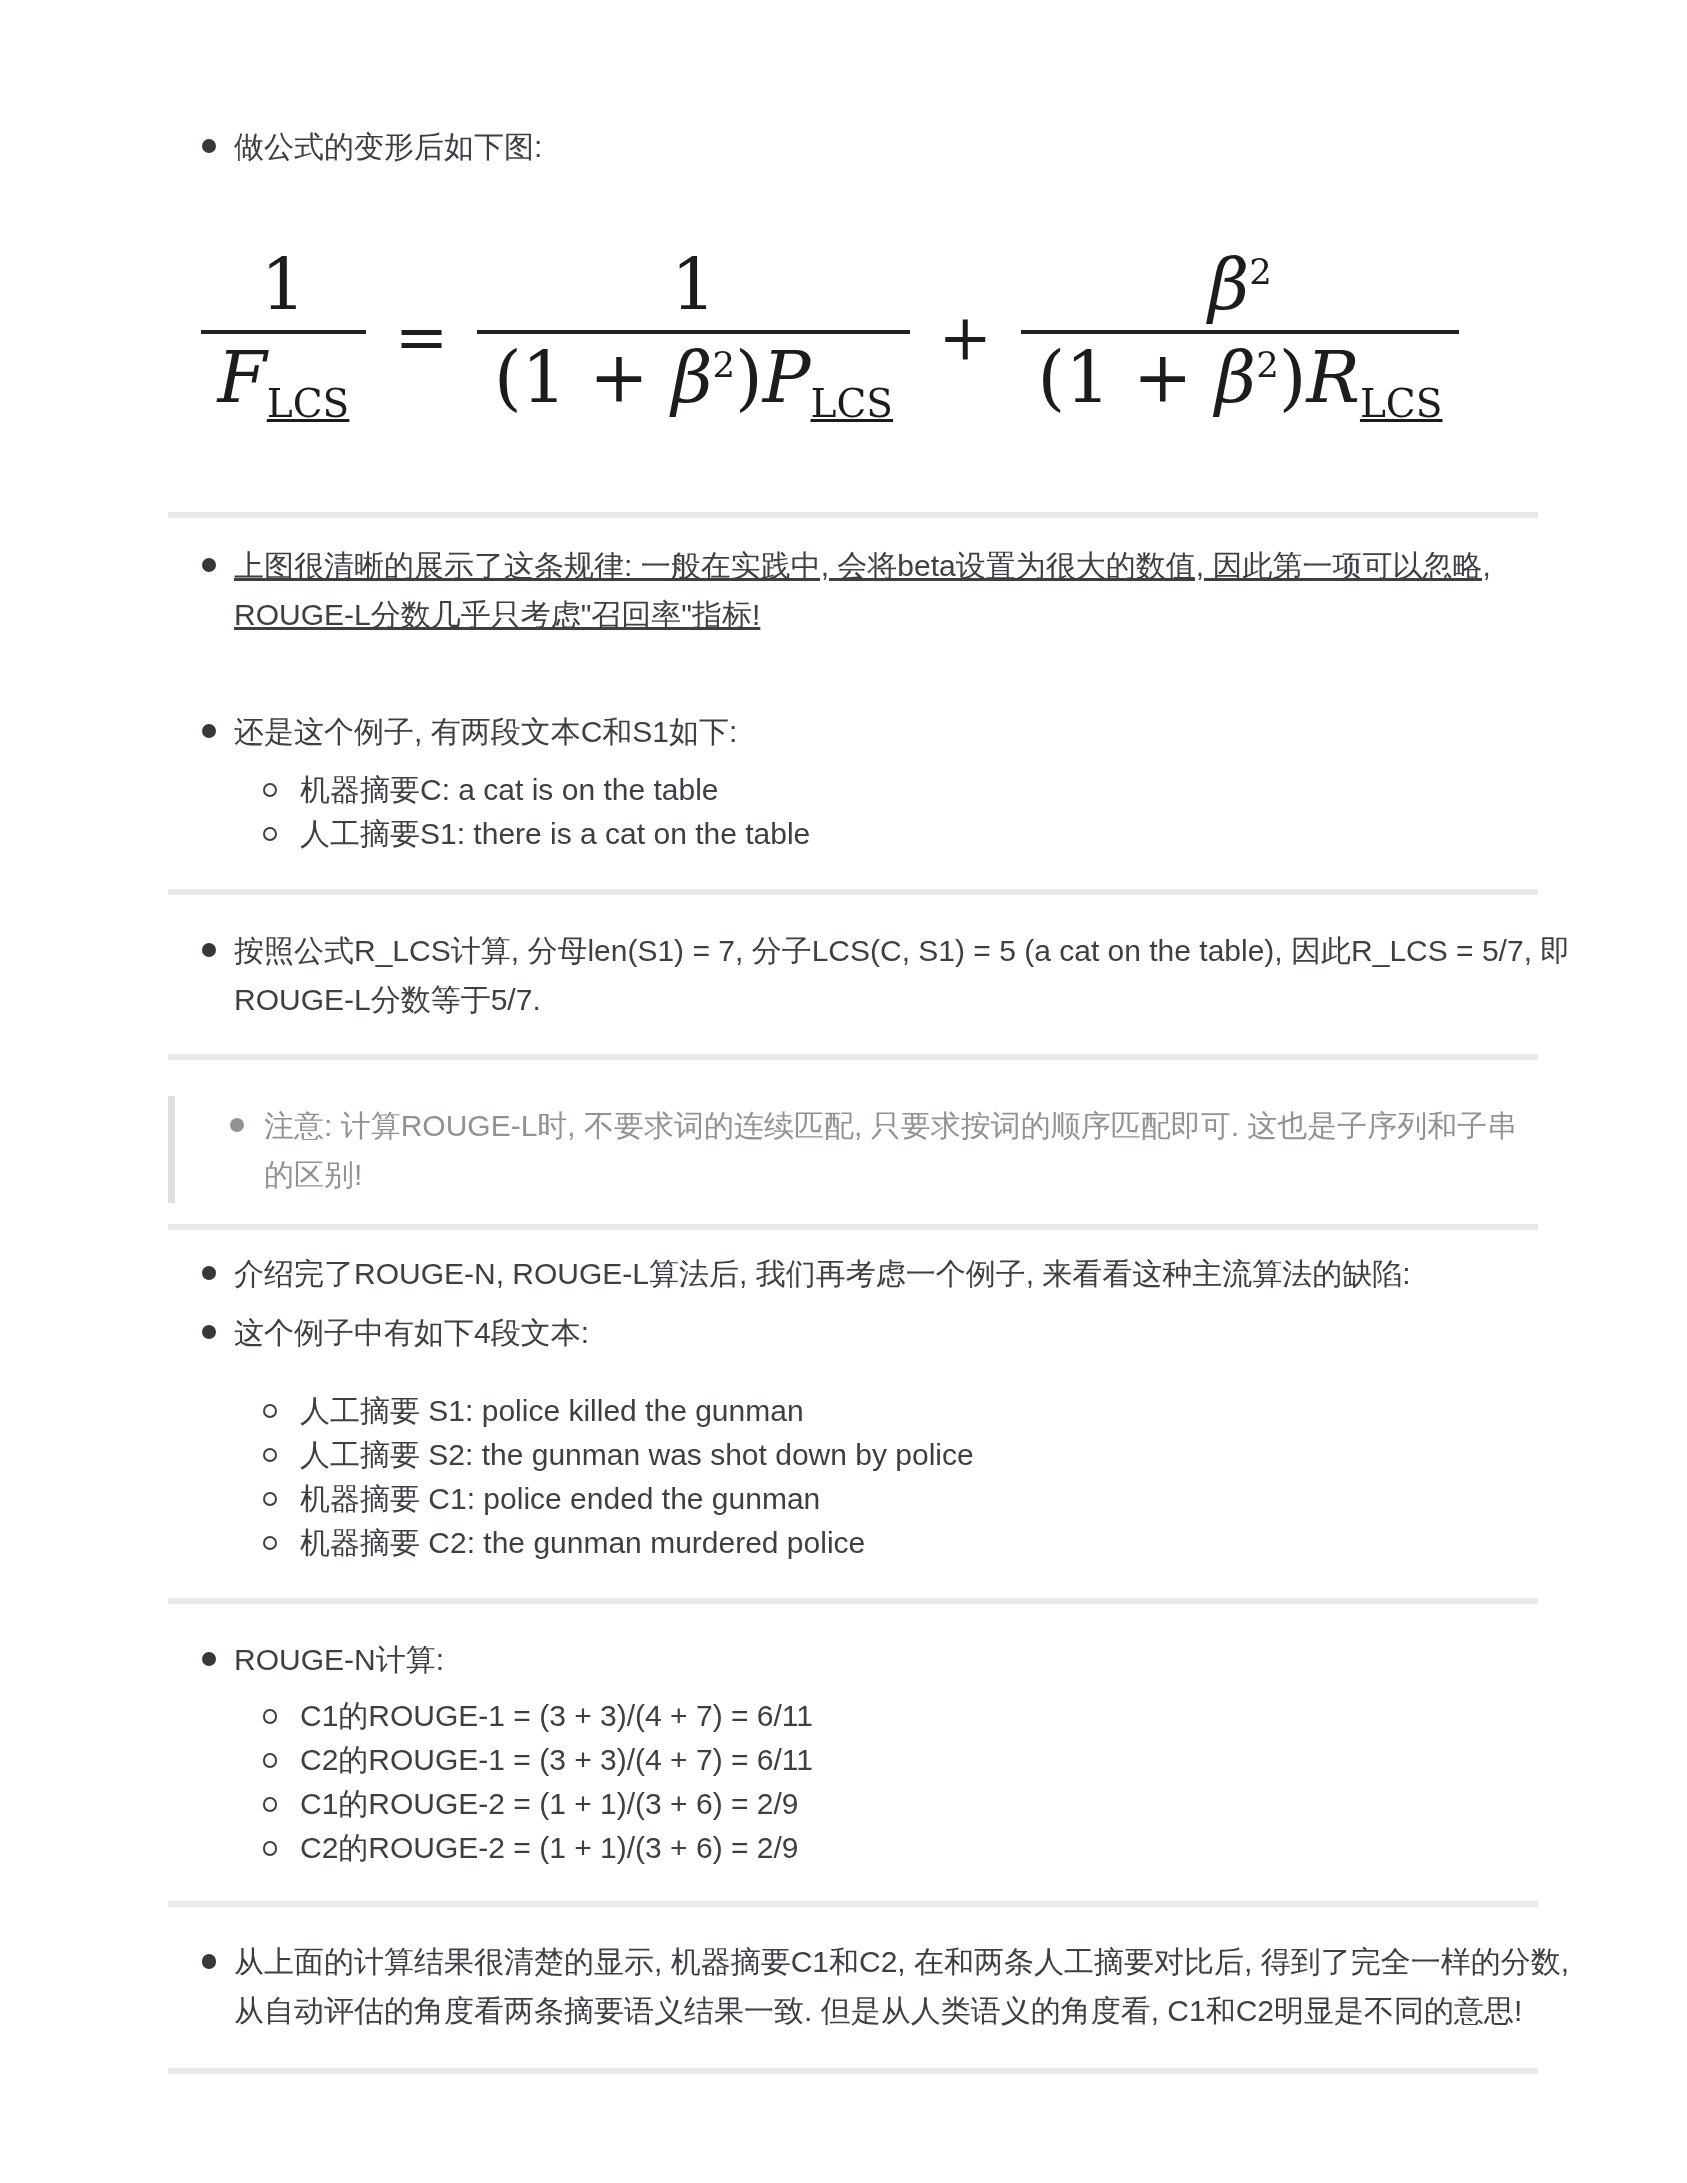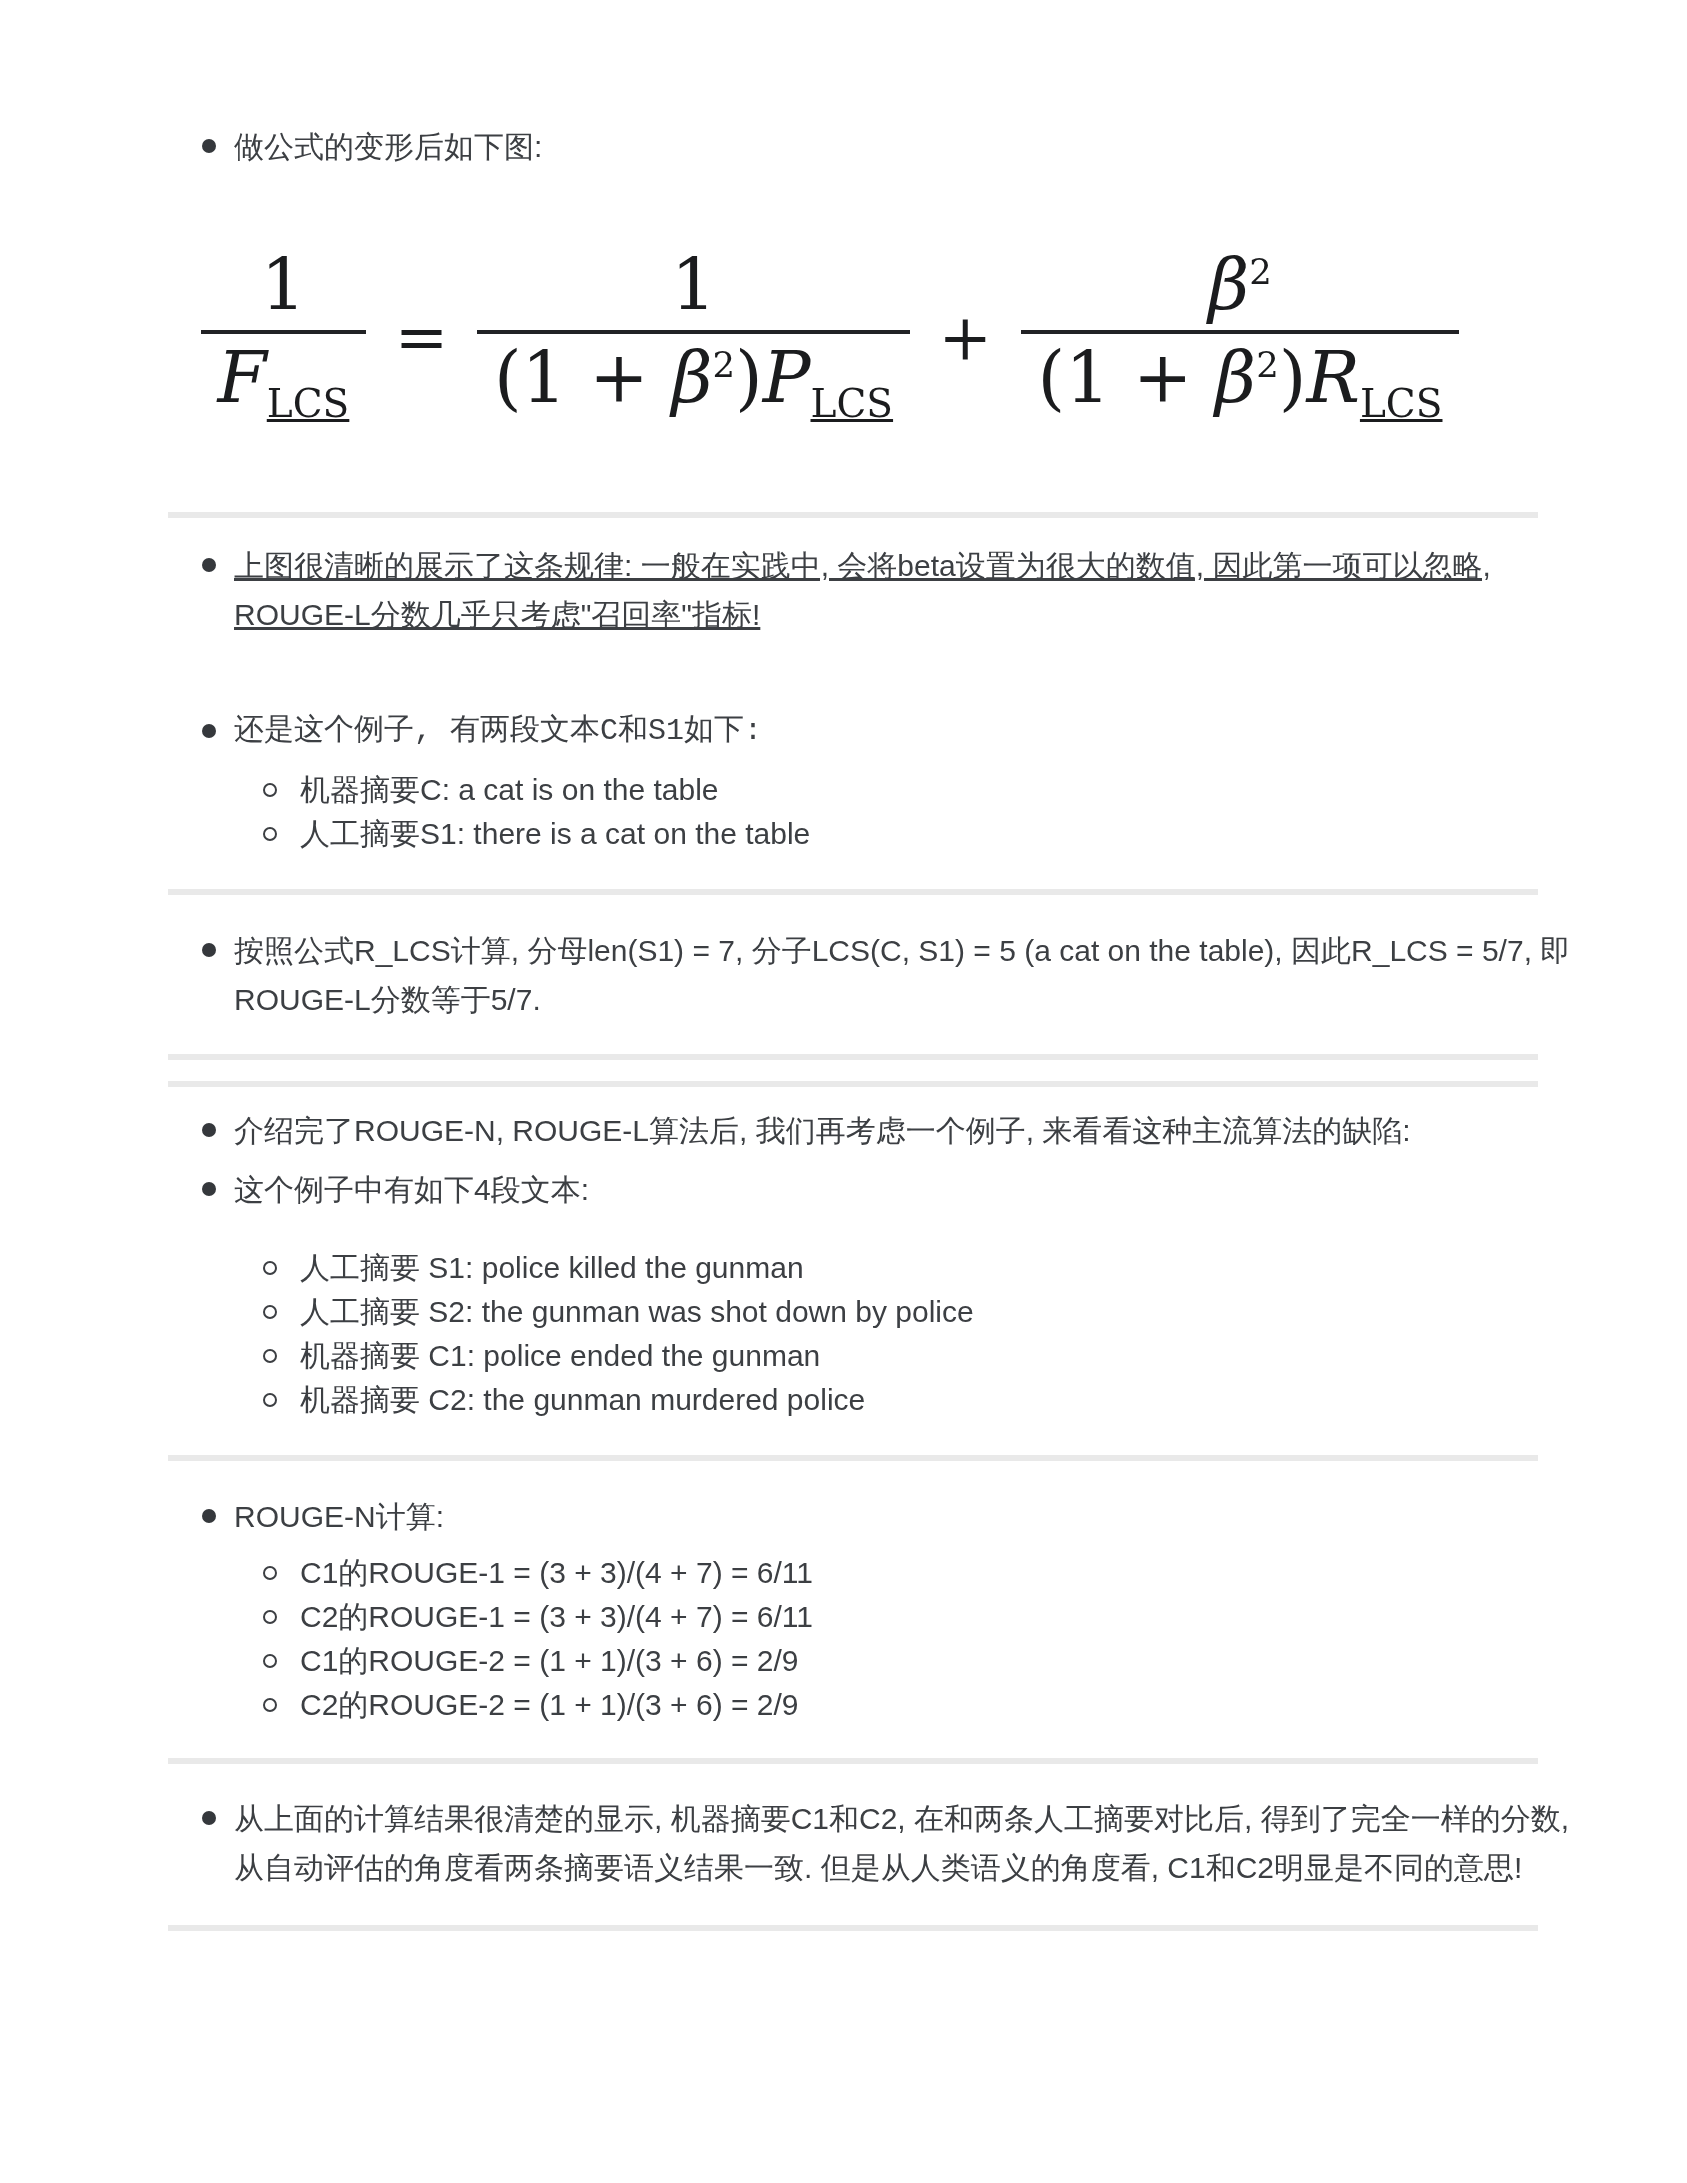--- a/index.html
+++ b/index.html
@@ -69,7 +69,7 @@
   .m-form { margin-top:62px; }
   .m-d1   { margin-top:72px; }
   .m-p2   { margin-top:22.6px;text-decoration:underline; }
-  .m-b3   { margin-top:68px;font-family:Liberation Mono, monospace; }
+  .m-b3   { margin-top:68px; }
   .m-ul1  { margin-top:12px; }
   .m-d2   { margin-top:33px; }
   .m-p4   { margin-top:31px; }

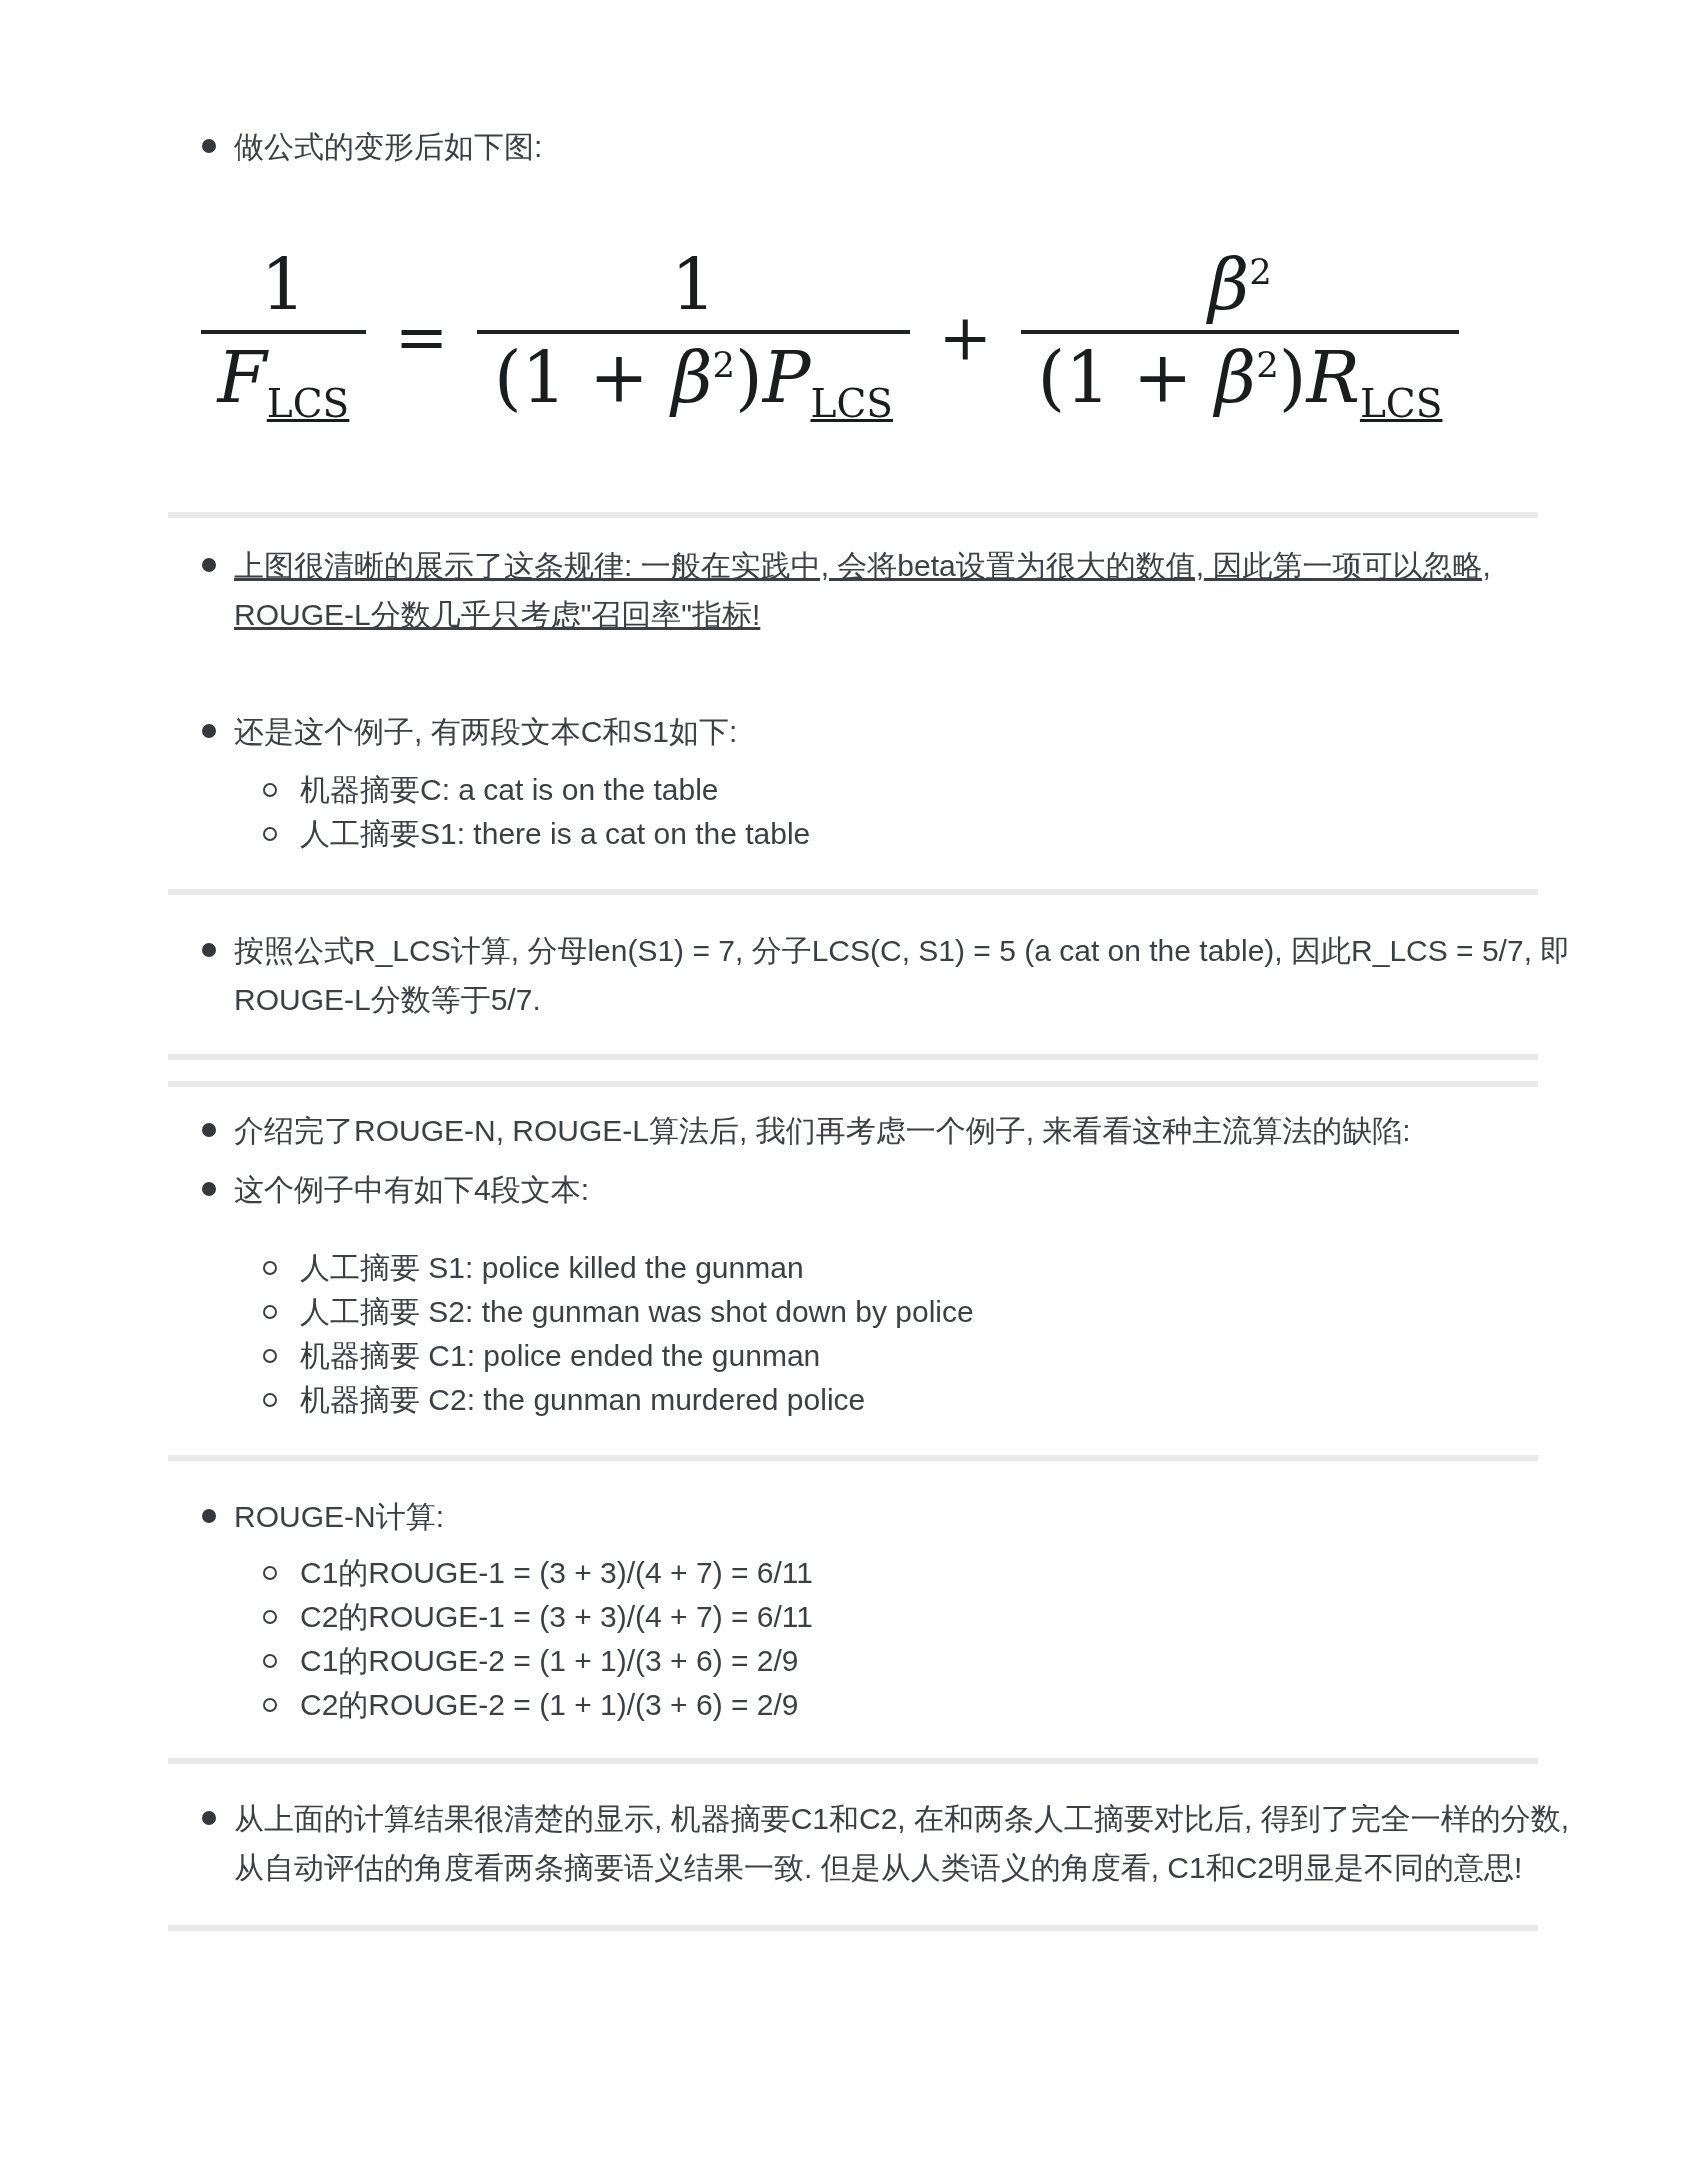--- a/index.html
+++ b/index.html
@@ -149,6 +149,11 @@
 
   <div class="hr m-d3"></div>
 
+  <div class="note m-note">
+    <span class="marker"></span>
+    <span class="nline">注意: 计算ROUGE-L时, 不要求词的连续匹配, 只要求按词的顺序匹配即可. 这也是子序列和子串</span>
+    <span class="nline">的区别!</span>
+  </div>
 
   <div class="hr m-d4"></div>
 

